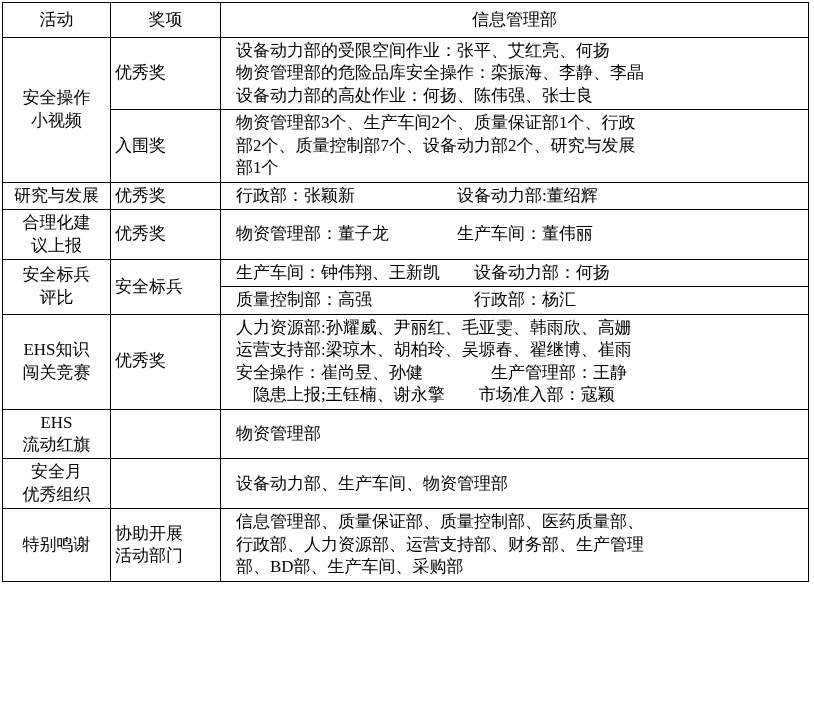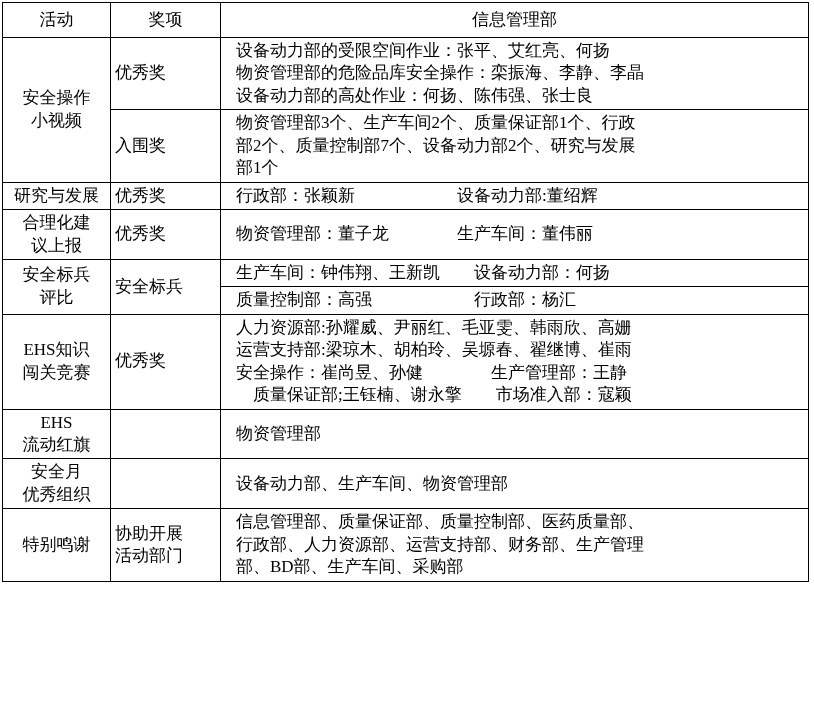--- a/index.html
+++ b/index.html
@@ -131,7 +131,7 @@
           <div class="line">人力资源部:孙耀威、尹丽红、毛亚雯、韩雨欣、高姗</div>
           <div class="line">运营支持部:梁琼木、胡柏玲、吴塬春、翟继博、崔雨</div>
           <div class="line">安全操作：崔尚昱、孙健　　　　生产管理部：王静</div>
-          <div class="line">　质量保证部;王钰楠、谢永擎　　市场准入部：寇颖</div>
+          <div class="line">　隐患上报;王钰楠、谢永擎　　市场准入部：寇颖</div>
         </td>
       </tr>
 

